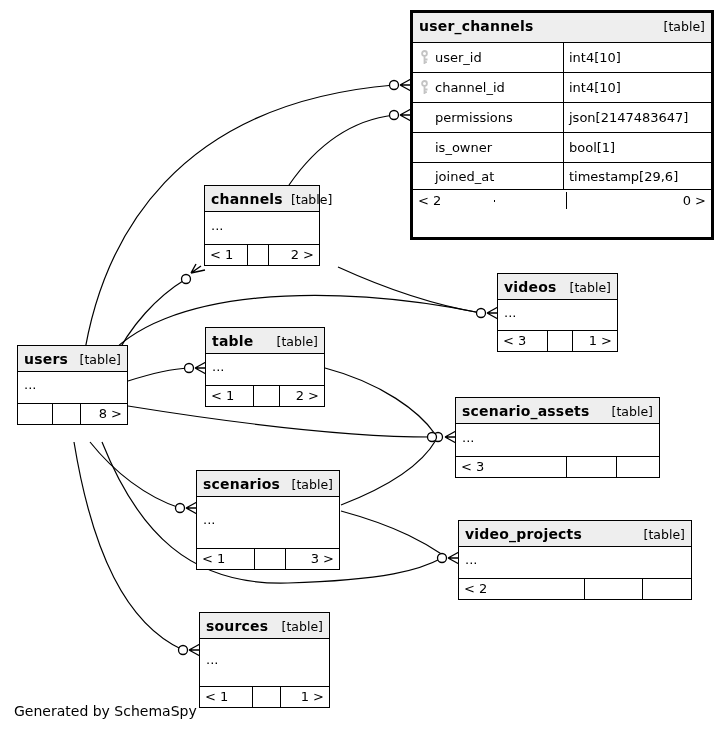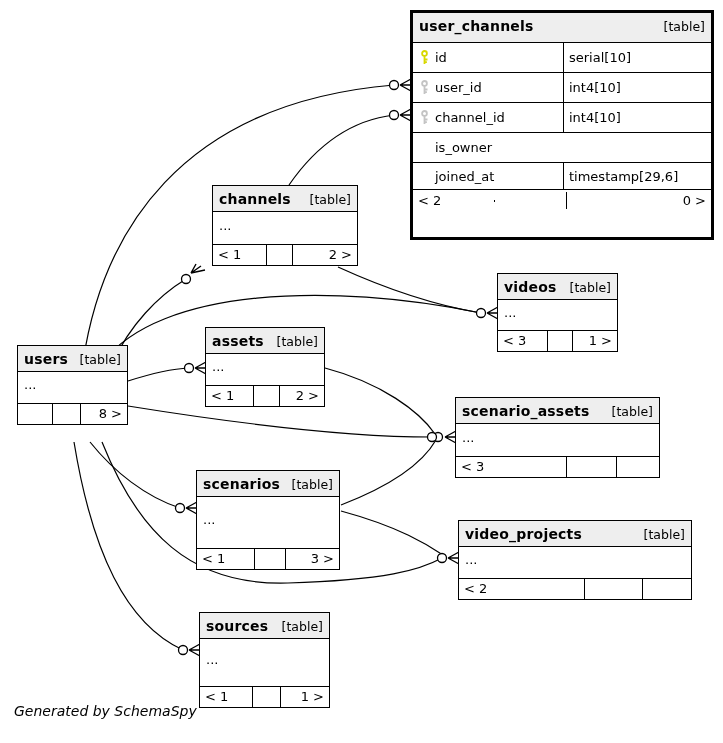--- a/index.html
+++ b/index.html
@@ -103,18 +103,6 @@
     <div class="crow">
       <span class="keyc">
         <svg width="11" height="15" viewBox="0 0 11 15">
-            <g fill="none" stroke="#d8d800" stroke-width="1.8">
-              <circle cx="5.5" cy="3.4" r="2.4"></circle>
-              <path d="M5.5 5.8 V14 M5.5 9.5 h3 M5.5 12.2 h2.4"></path>
-            </g>
-          </svg>
-      </span>
-      <span class="cname">id</span>
-      <span class="ctype">serial[10]</span>
-    </div>
-    <div class="crow">
-      <span class="keyc">
-        <svg width="11" height="15" viewBox="0 0 11 15">
             <g fill="none" stroke="#c4c4c4" stroke-width="1.8">
               <circle cx="5.5" cy="3.4" r="2.4"></circle>
               <path d="M5.5 5.8 V14 M5.5 9.5 h3 M5.5 12.2 h2.4"></path>

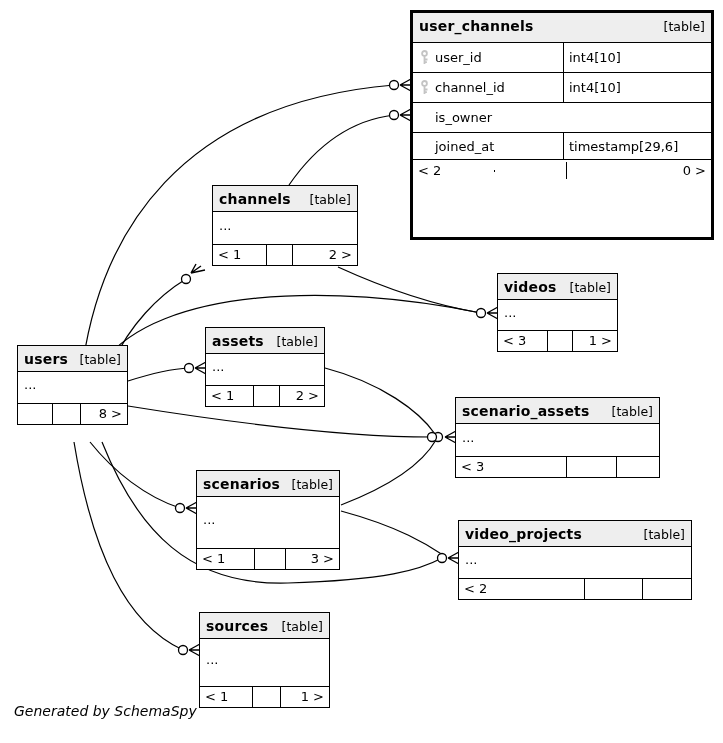--- a/index.html
+++ b/index.html
@@ -126,6 +126,11 @@
     </div>
     <div class="crow">
       <span class="keyc"></span>
+      <span class="cname">permissions</span>
+      <span class="ctype">json[2147483647]</span>
+    </div>
+    <div class="crow">
+      <span class="keyc"></span>
       <span class="cname">is_owner</span>
     </div>
     <div class="crow" style="height:27px">

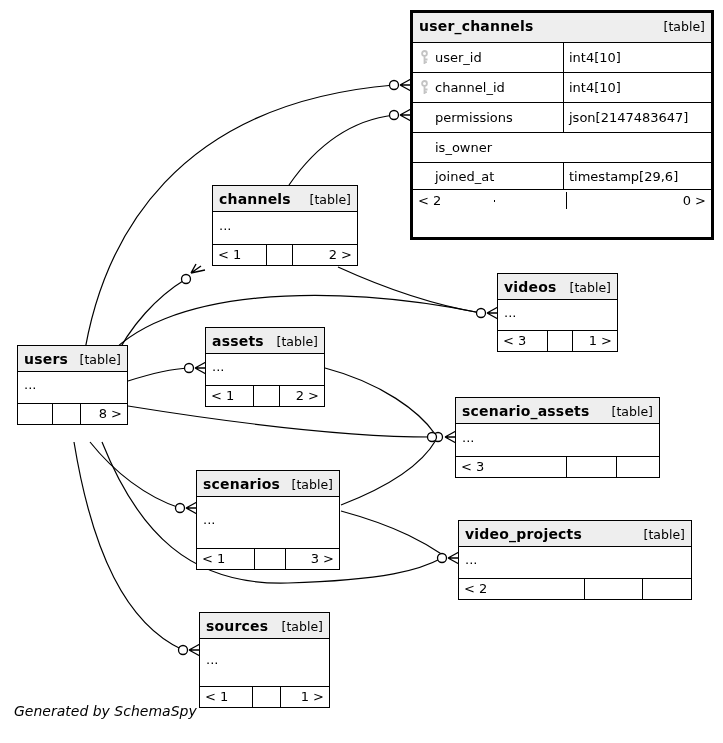--- a/index.html
+++ b/index.html
@@ -132,6 +132,7 @@
     <div class="crow">
       <span class="keyc"></span>
       <span class="cname">is_owner</span>
+      <span class="ctype">bool[1]</span>
     </div>
     <div class="crow" style="height:27px">
       <span class="keyc"></span>

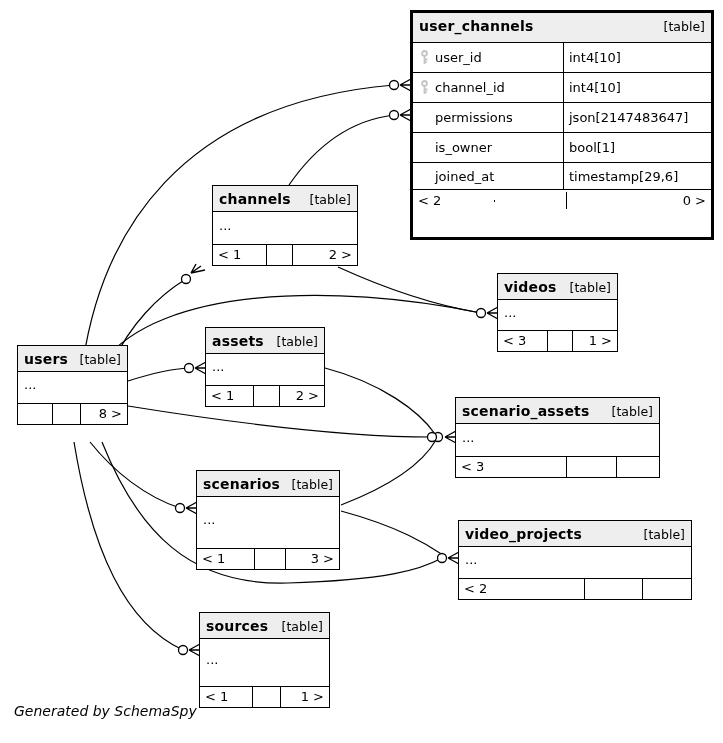--- a/index.html
+++ b/index.html
@@ -146,7 +146,7 @@
     </div>
   </div>
 
-  <div class="tbl" style="left:212px;top:185px;width:146px;height:81px">
+  <div class="tbl" style="left:204px;top:185px;width:116px;height:81px">
     <div class="hdr">
       <span class="tname">channels</span>
       <span class="ttag">[table]</span>

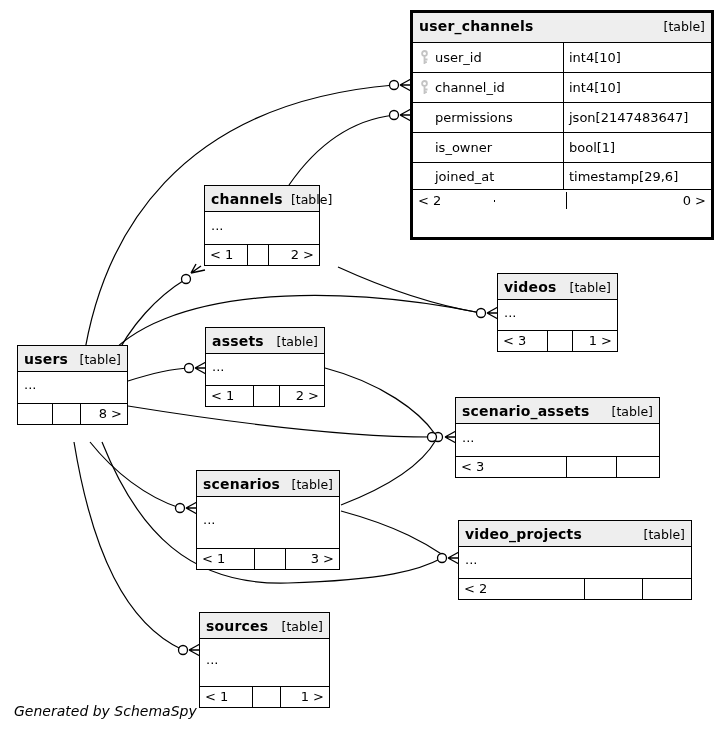--- a/index.html
+++ b/index.html
@@ -187,7 +187,7 @@
 
   <div class="tbl" style="left:205px;top:327px;width:120px;height:80px">
     <div class="hdr">
-      <span class="tname">assets</span>
+      <span class="tname">table</span>
       <span class="ttag">[table]</span>
     </div>
     <div class="dots">...</div>

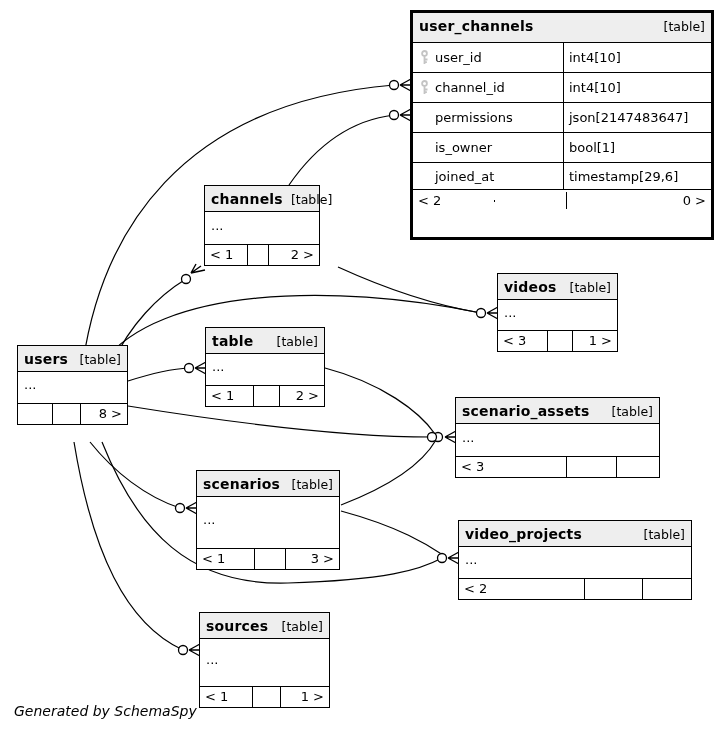--- a/index.html
+++ b/index.html
@@ -33,7 +33,7 @@
   .uftr{display:flex;height:21px;align-items:center;}
   .uftr .fc{padding-top:1px;padding-bottom:1px;}
 
-  .credit{position:absolute;left:14px;top:703px;font-size:14px;z-index:1;font-style:italic;}
+  .credit{position:absolute;left:14px;top:703px;font-size:14px;z-index:1;}
 </style>
 </head>
 <body>

